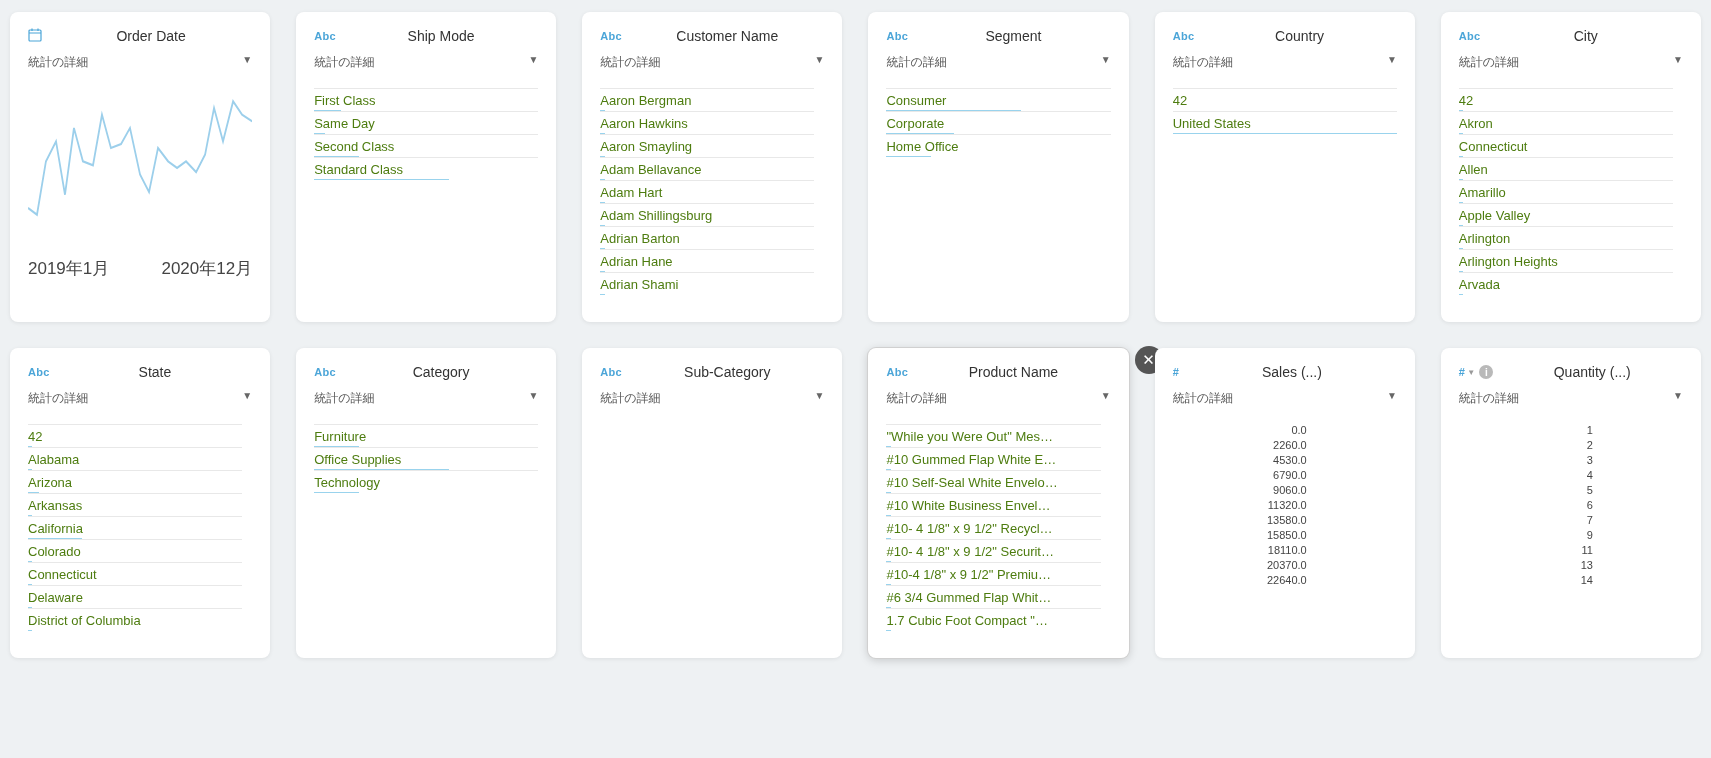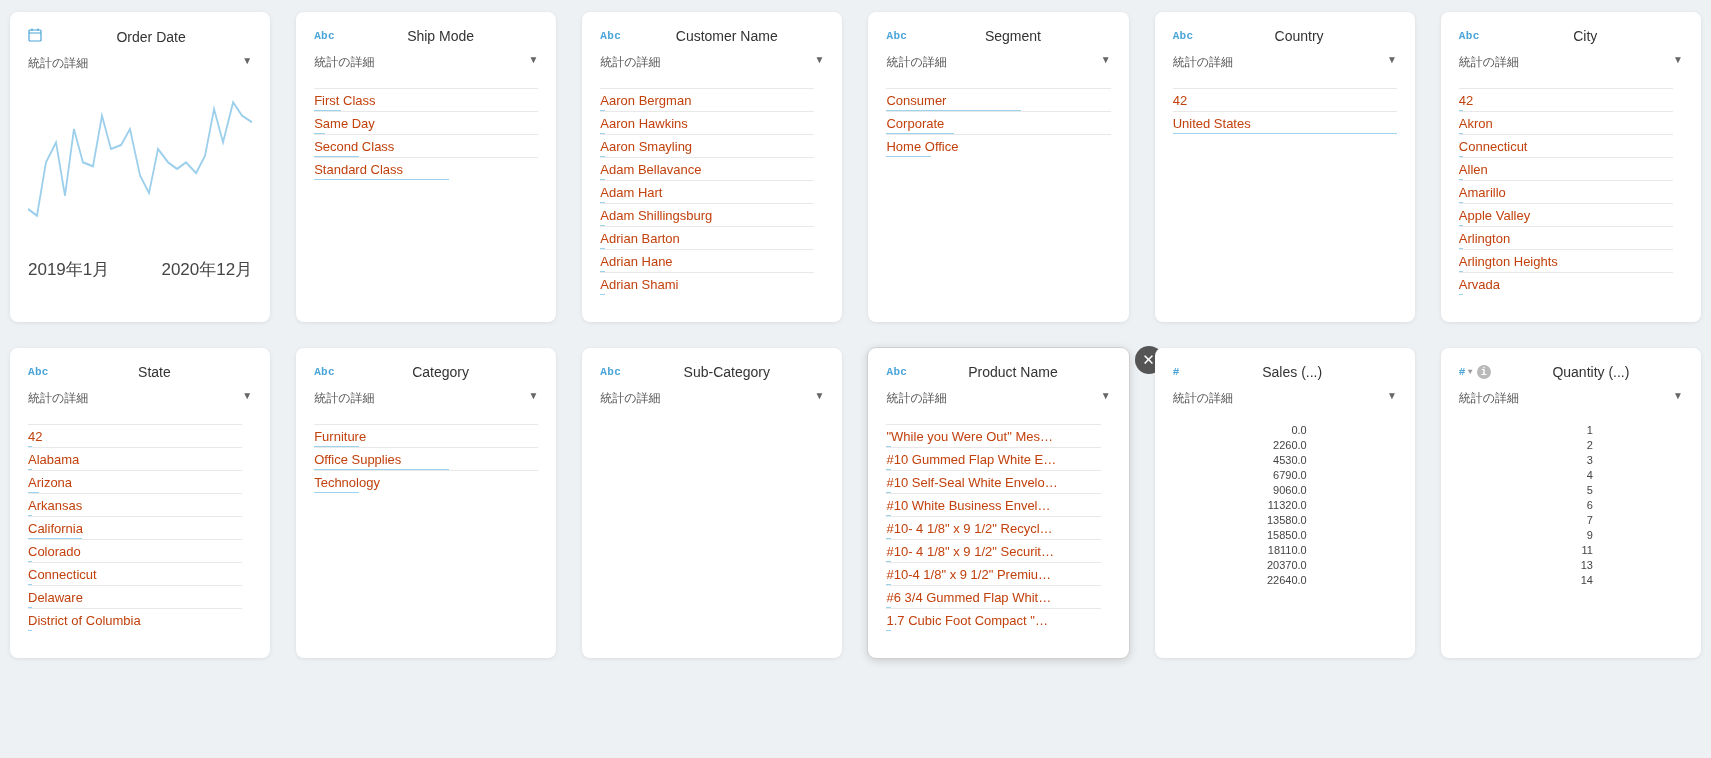--- a/index.html
+++ b/index.html
@@ -39,7 +39,6 @@
     letter-spacing: 0.3px;
     margin-right: 8px;
     flex-shrink: 0;
-    font-family: Liberation Mono, monospace;
   }
   .type-abc { color: #4ba5d8; }
   .type-num { color: #4ba5d8; }

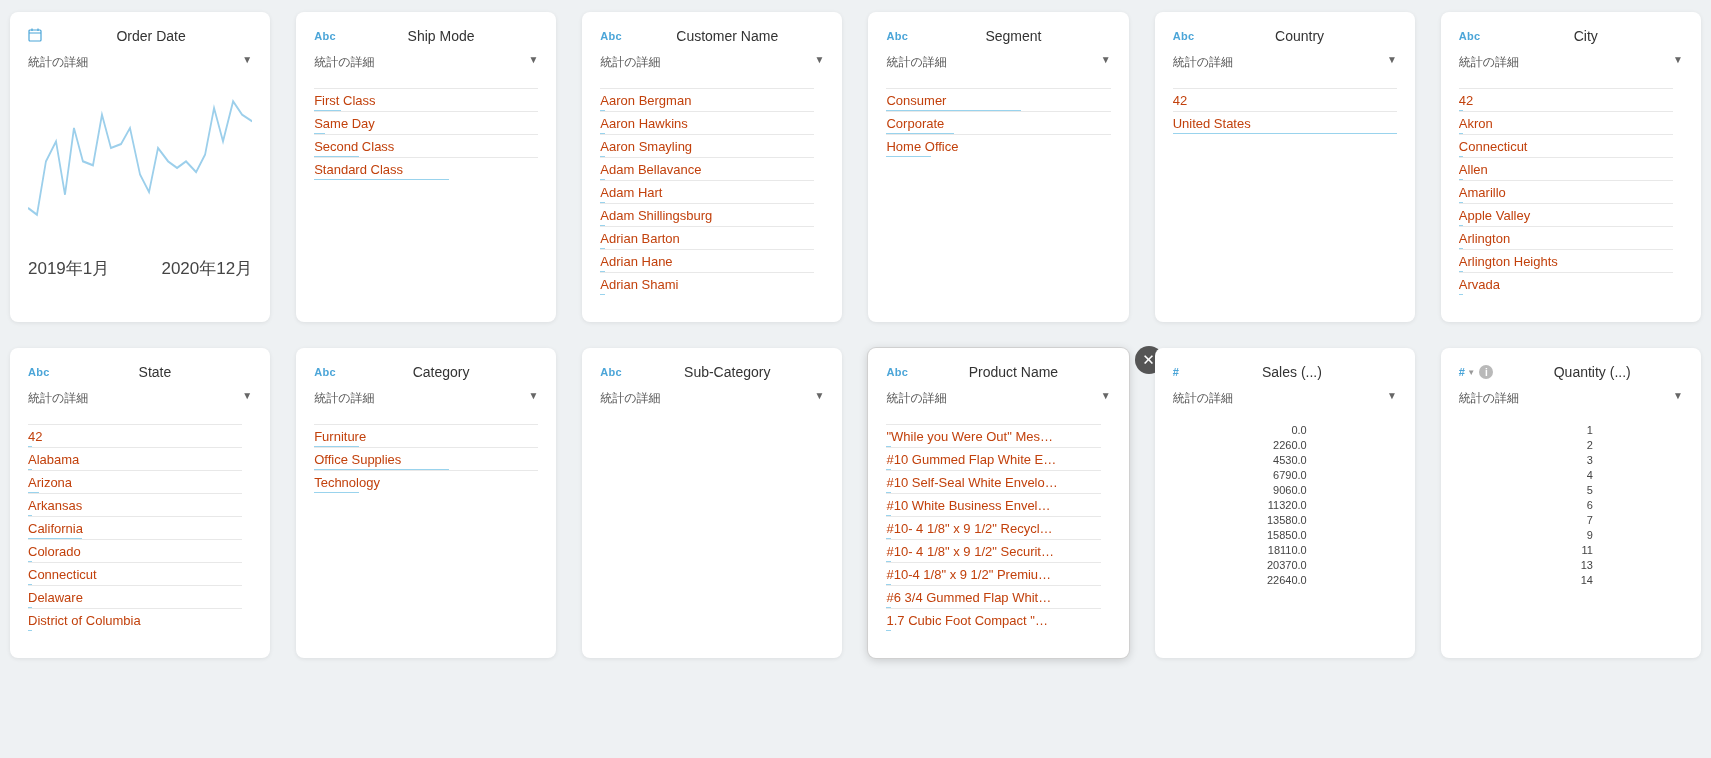--- a/index.html
+++ b/index.html
@@ -91,7 +91,7 @@
     white-space: nowrap;
     overflow: hidden;
     text-overflow: ellipsis;
-    color: #c2410c;
+    color: #4d7c0f;
   }
   .list-item::after {
     content: "";

